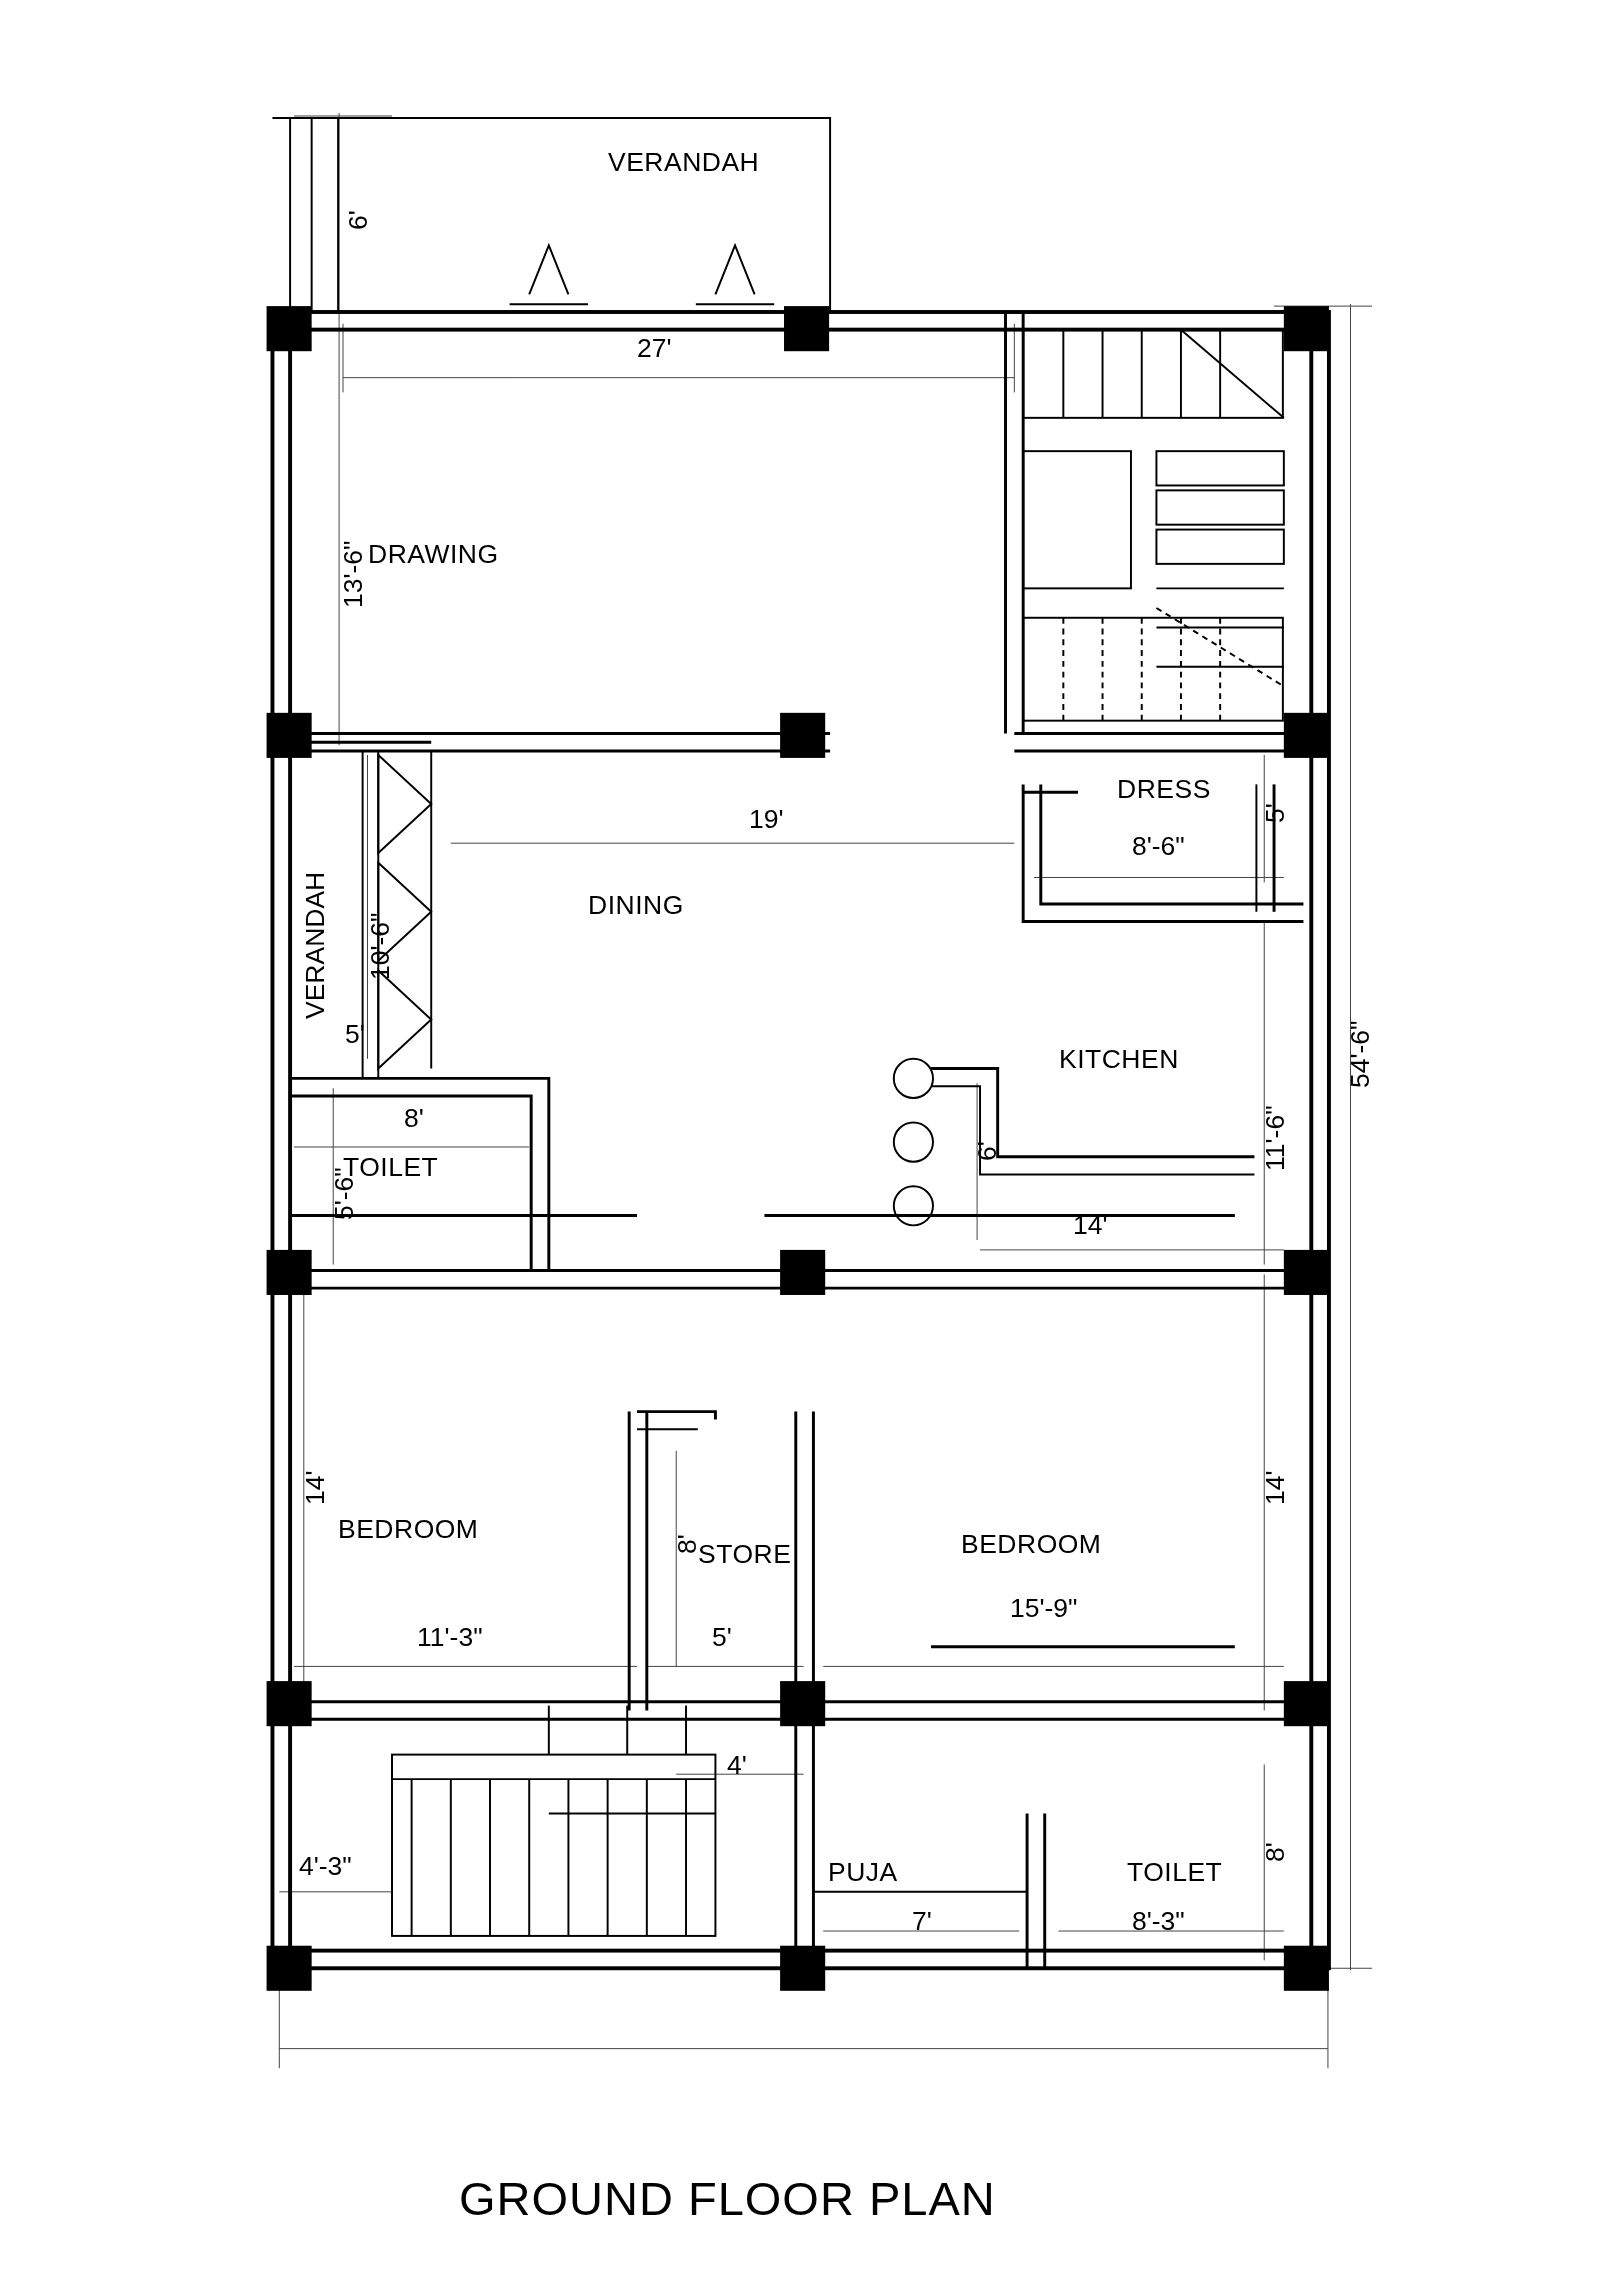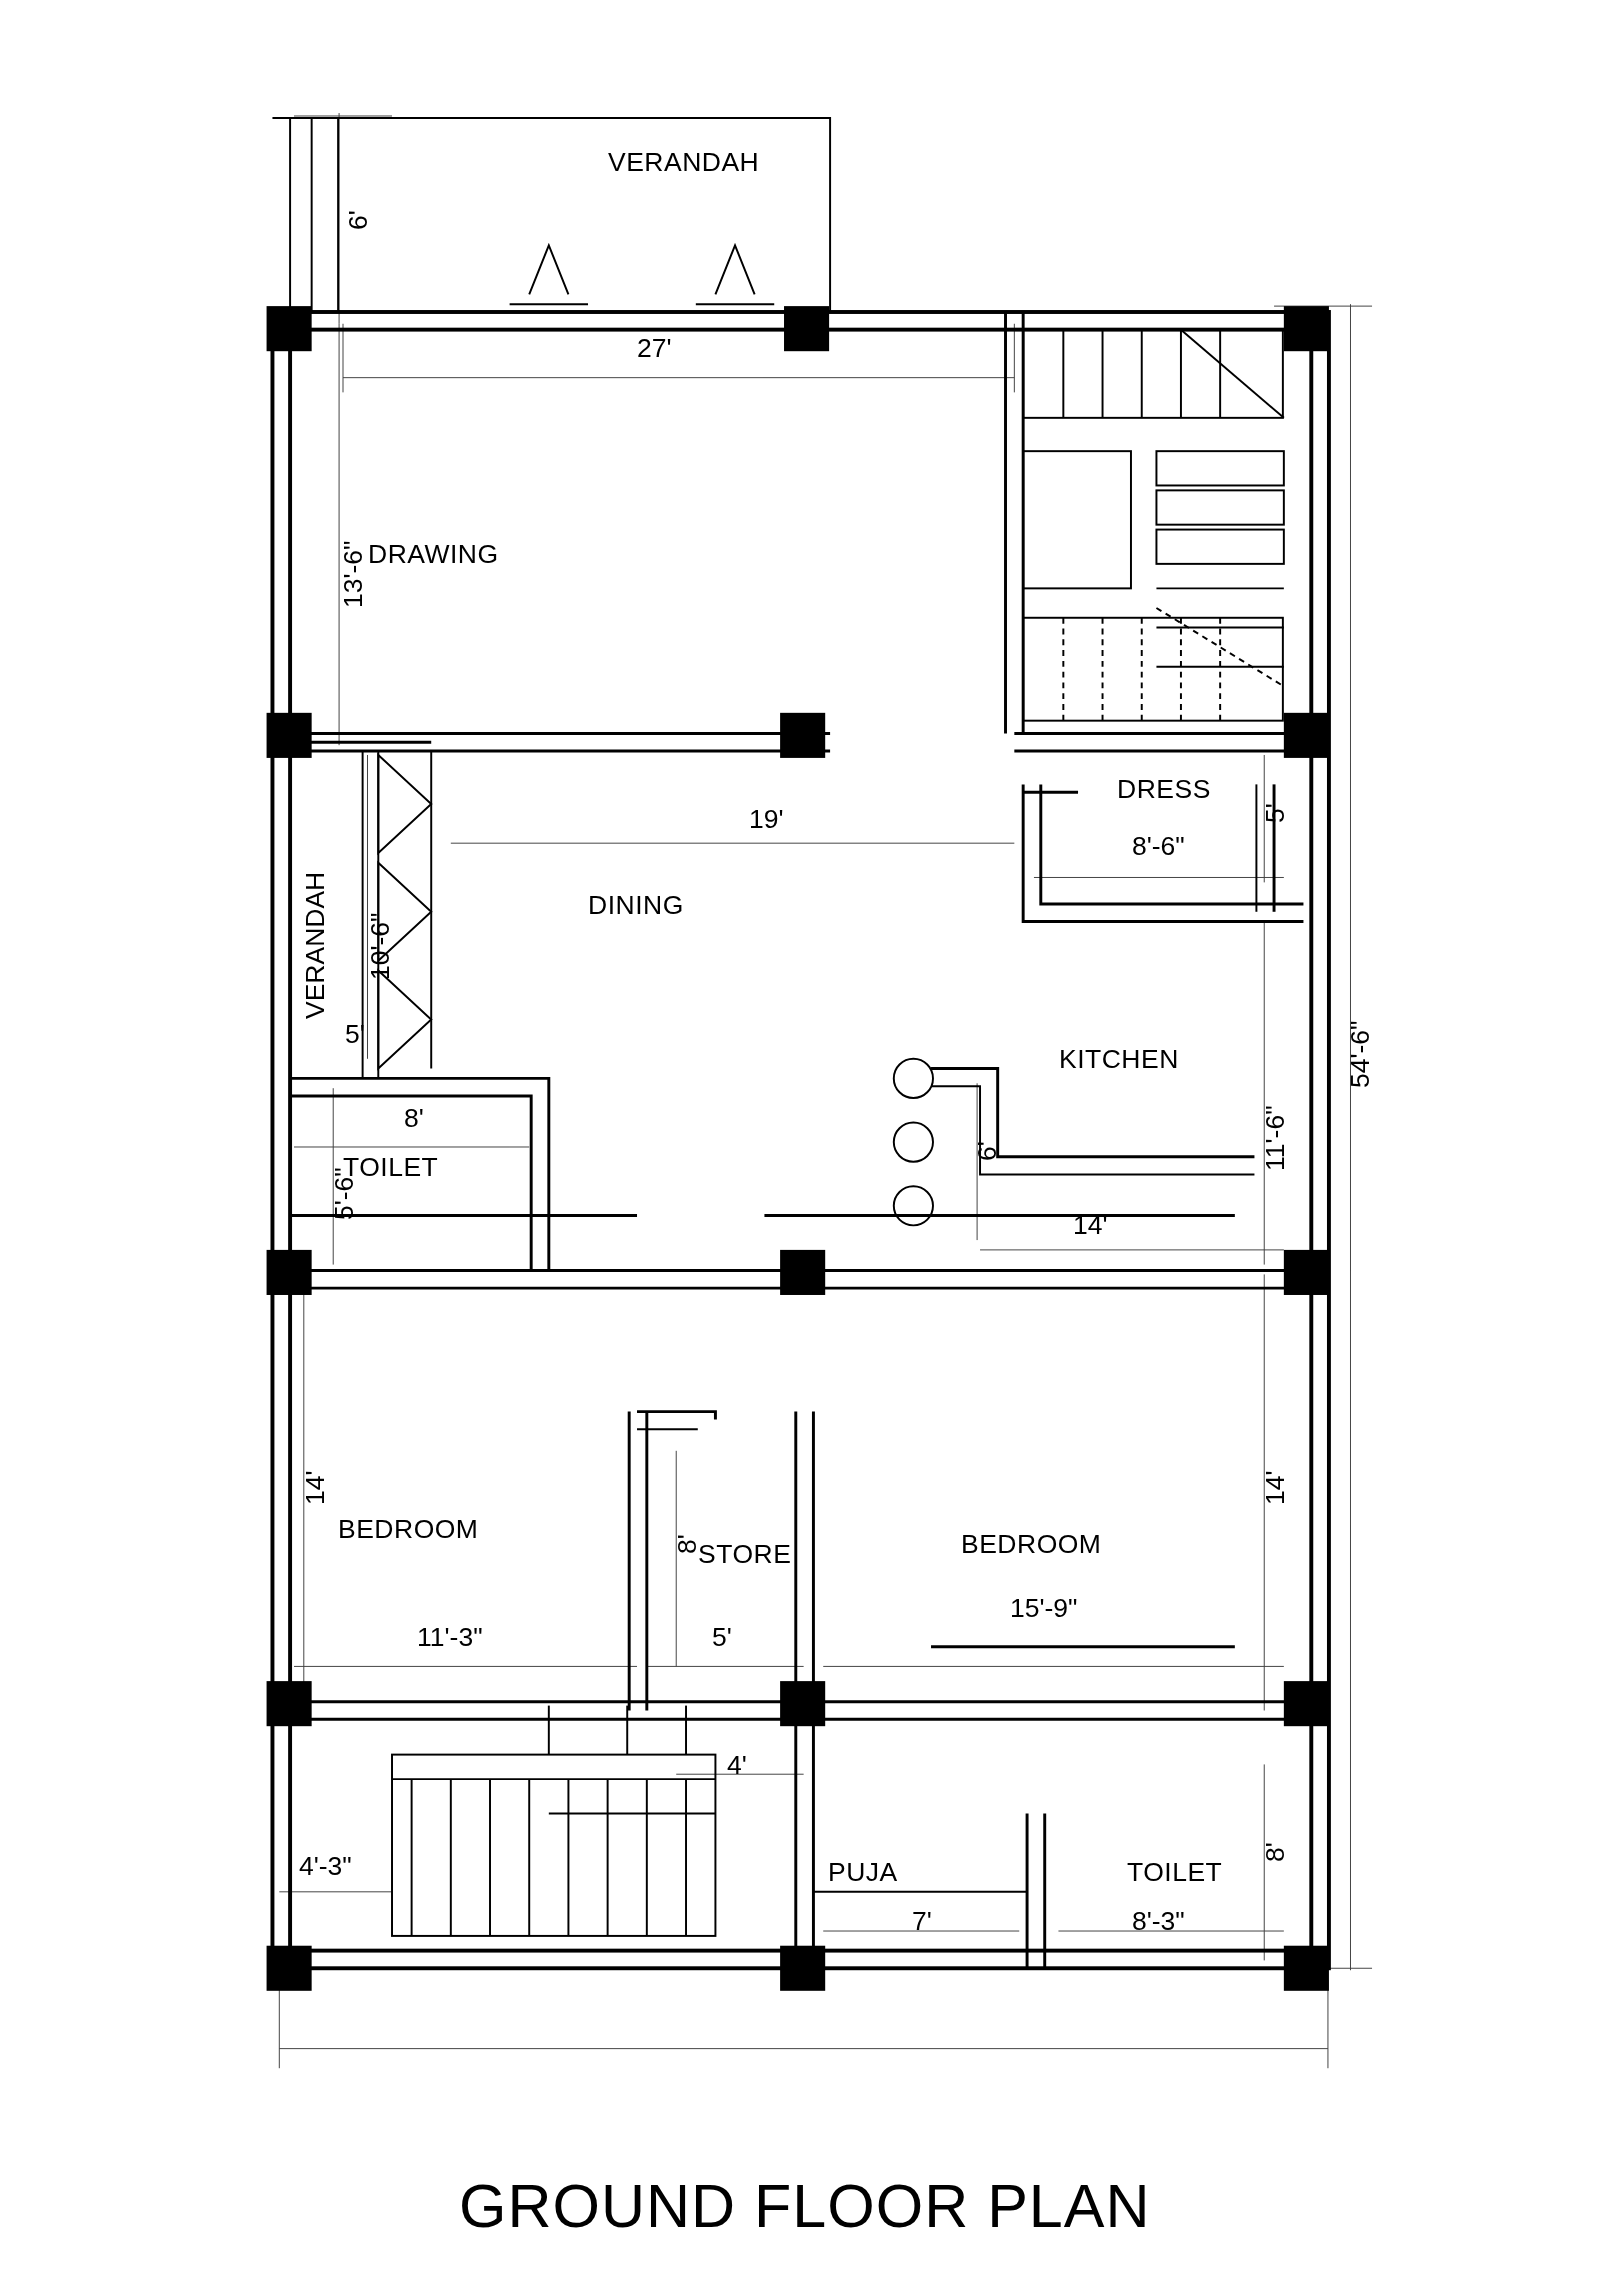--- a/index.html
+++ b/index.html
@@ -7,7 +7,7 @@
   #plan{position:relative;width:1620px;height:2293px;overflow:hidden;border-radius:21px;}
   .label{position:absolute;font-size:26.5px;letter-spacing:0.5px;white-space:nowrap;color:#000;}
   .dim{position:absolute;font-size:26.5px;white-space:nowrap;color:#000;}
-  .title{position:absolute;font-size:61px;letter-spacing:1px;white-space:nowrap;}
+  .title{position:absolute;font-size:47px;letter-spacing:1px;white-space:nowrap;}
   svg.ovl{position:absolute;left:0;top:0;width:1620px;height:2293px;pointer-events:none;}
 </style>
 </head>

